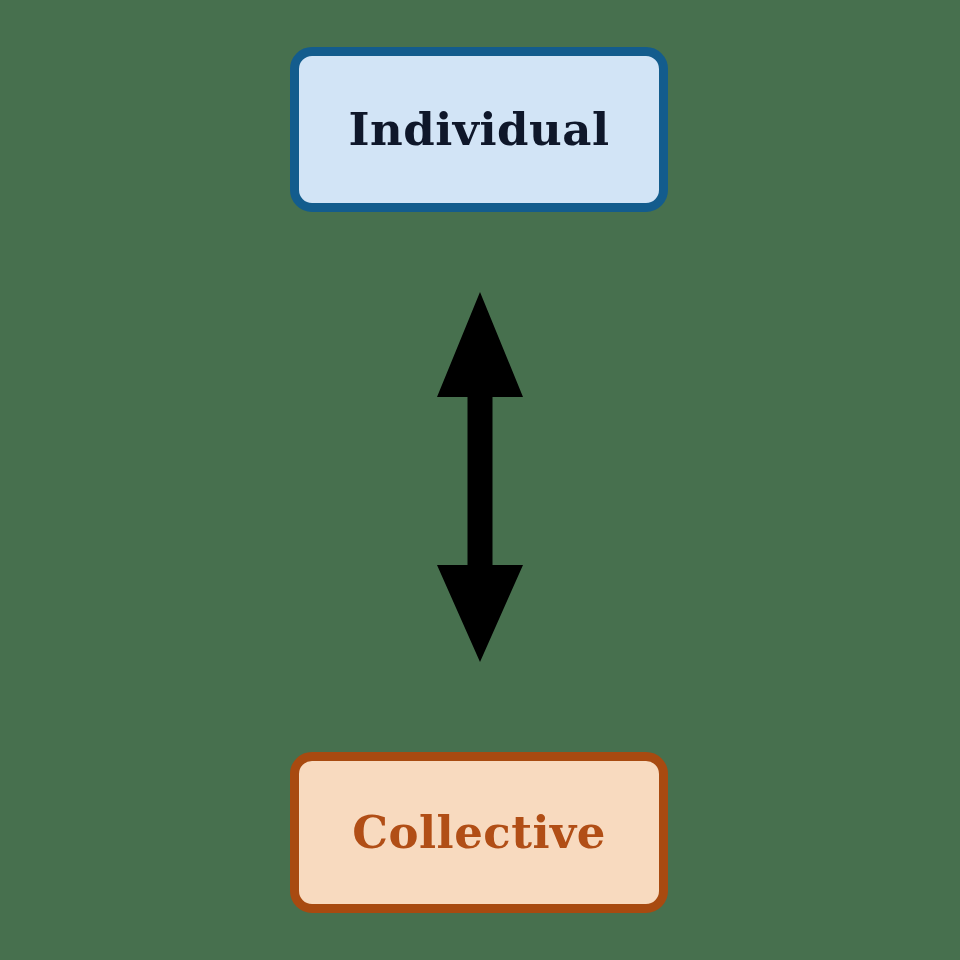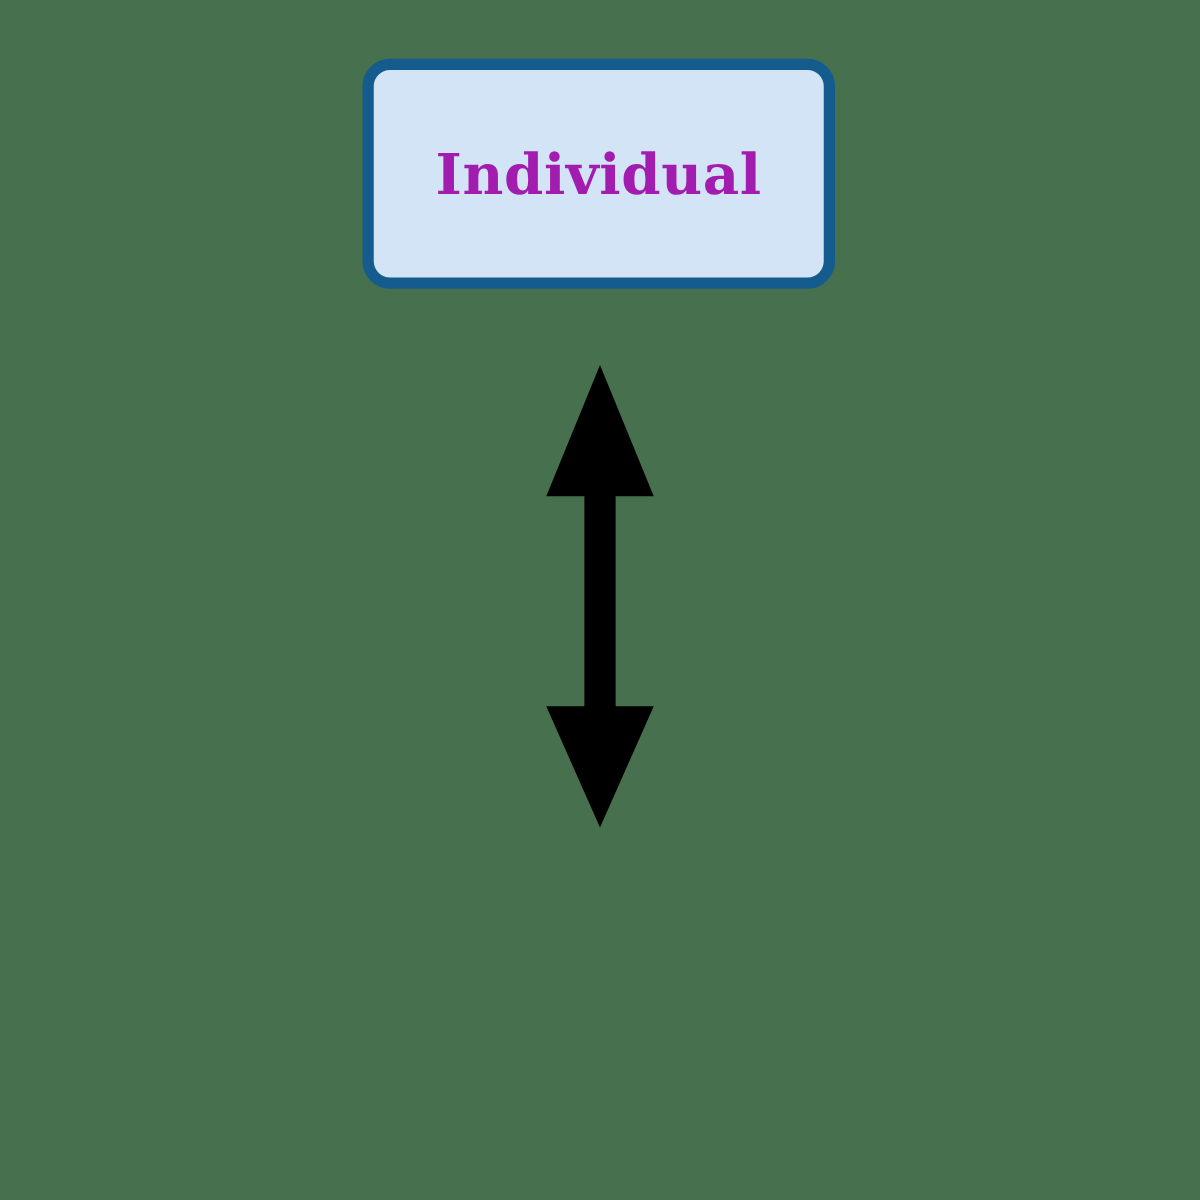--- a/index.html
+++ b/index.html
@@ -29,10 +29,10 @@
   }
   .node-individual {
     top: 47px;
-    height: 184px;
+    height: 165px;
     background: #D2E4F6;
     border: 9px solid #135C8D;
-    color: #a21caf;
+    color: #0f172a;
   }
   .node-collective {
     top: 752px;

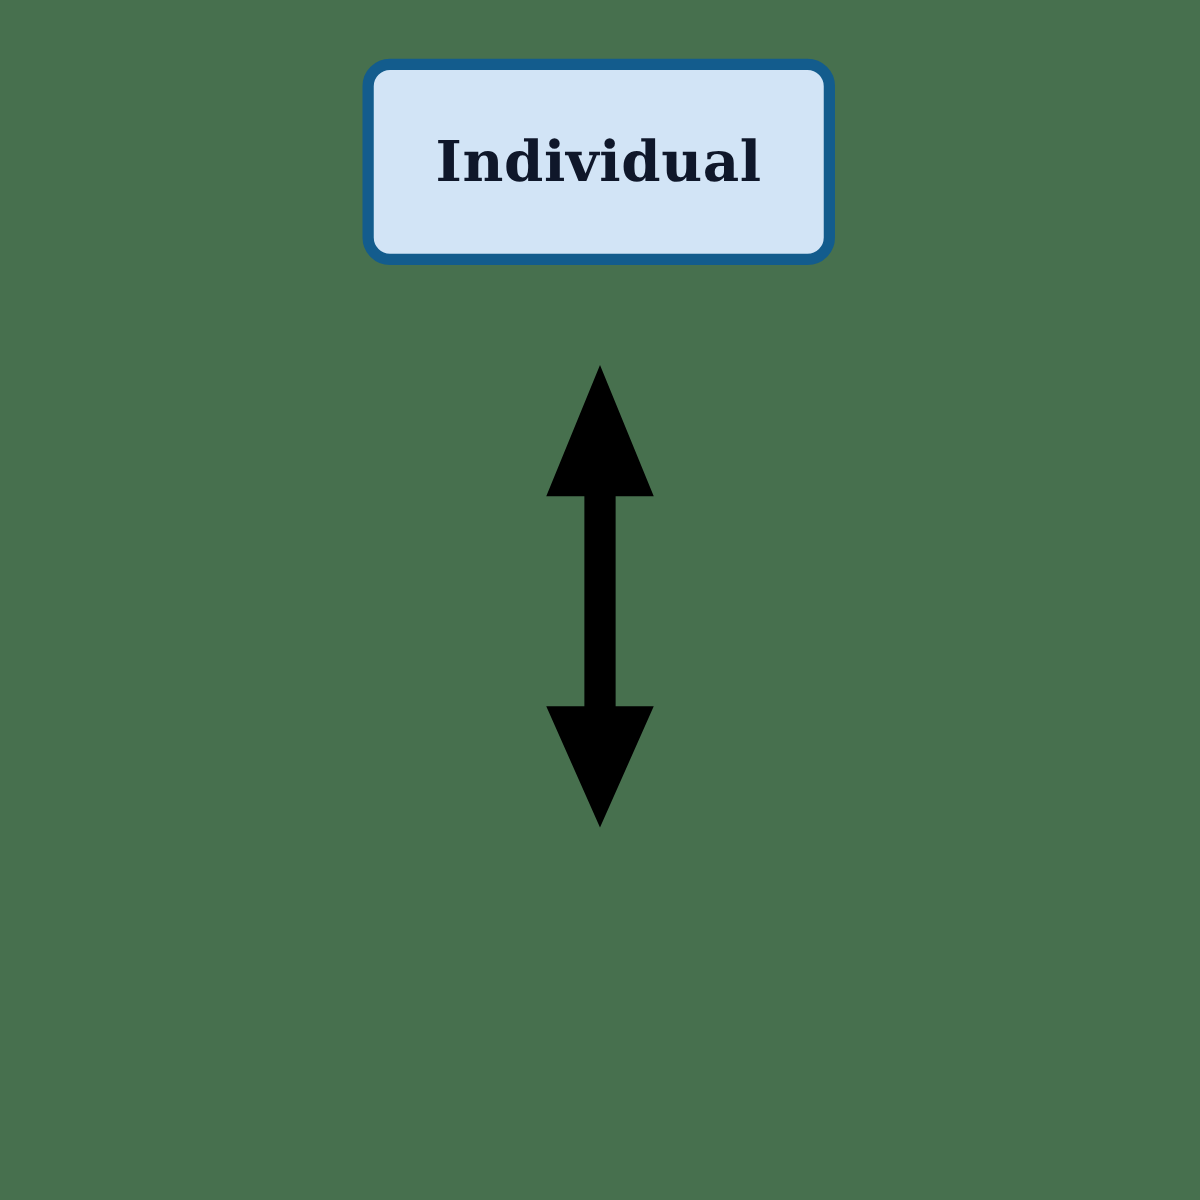--- a/index.html
+++ b/index.html
@@ -63,6 +63,9 @@
     <polygon points="480,292 523,397 492.5,397 492.5,565 523,565 480,662 437,565 467.5,565 467.5,397 437,397" fill="#000000"></polygon>
   </svg>
 
+  <div class="node node-collective">
+    <span>Collective</span>
+  </div>
 
 </div>
 

